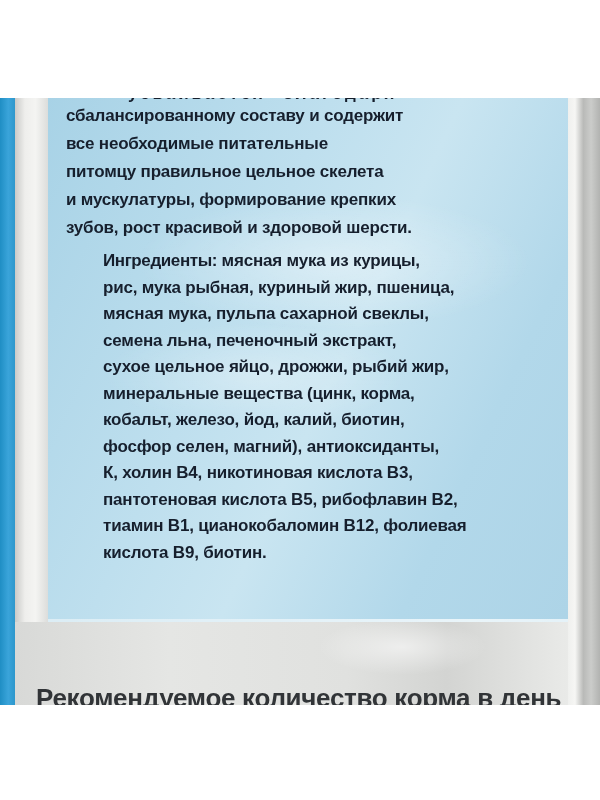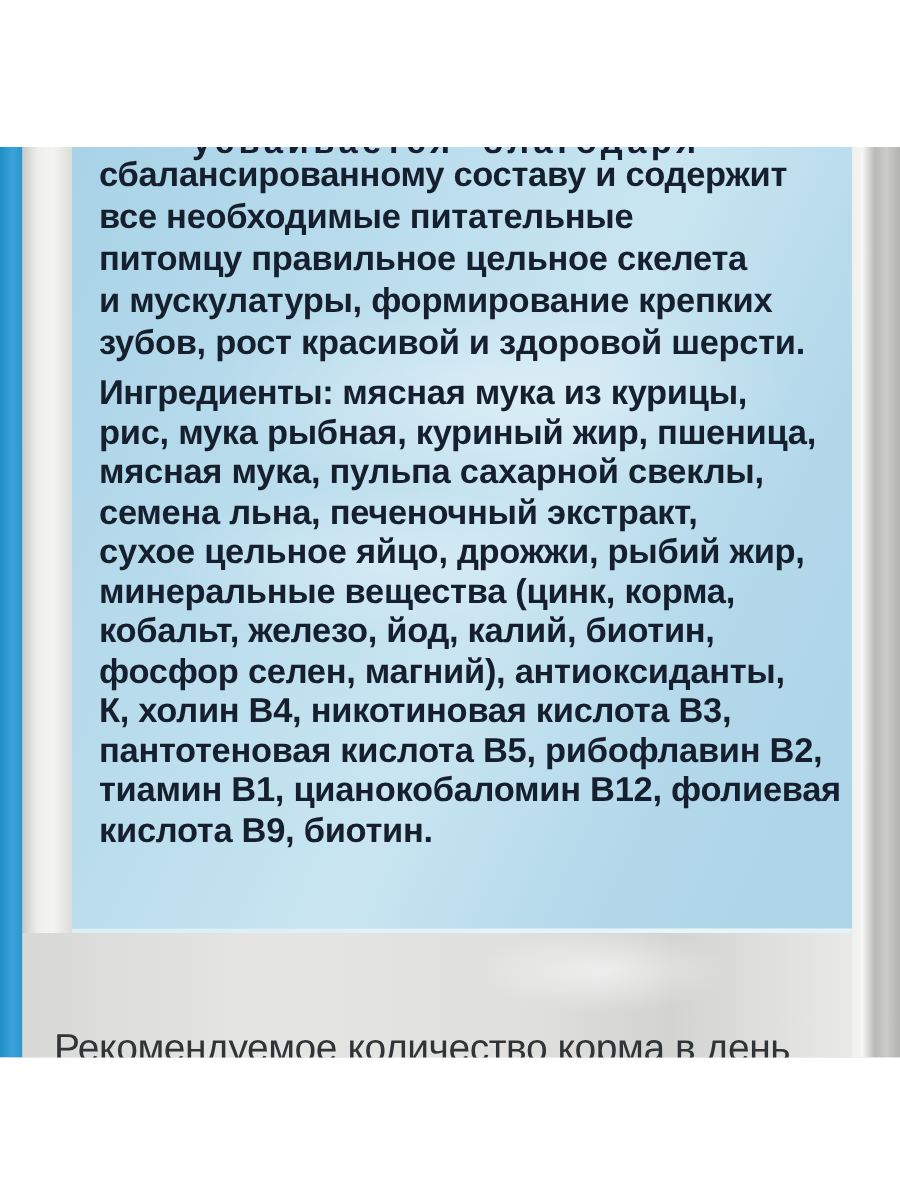--- a/index.html
+++ b/index.html
@@ -51,7 +51,7 @@
     padding:2px 0 0 18px;
     color:#161f2d;
     font-weight:bold;
-    font-size:23px;
+    font-size:17px;
     letter-spacing:-0.2px;
     white-space:nowrap;
   }

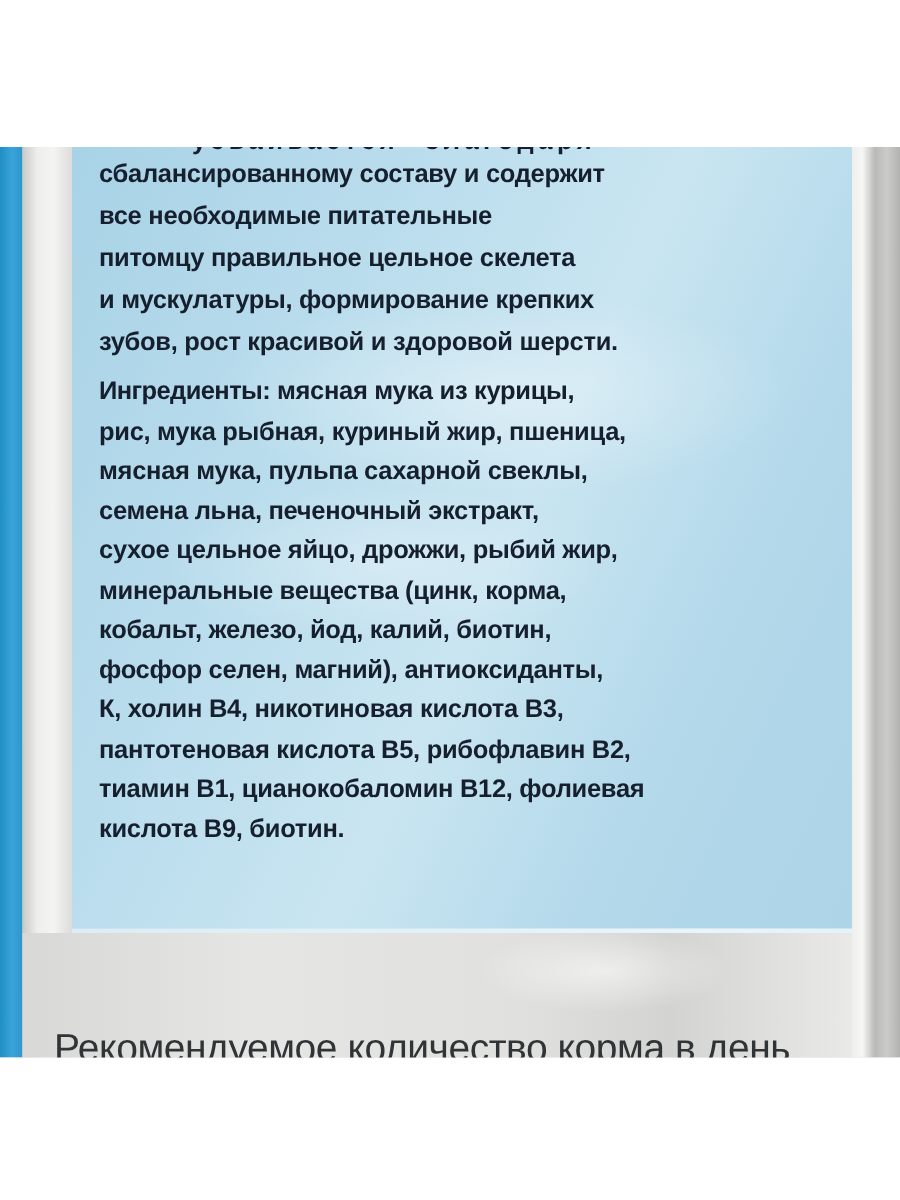--- a/index.html
+++ b/index.html
@@ -64,7 +64,7 @@
   }
   .desc .tl{ line-height:28px; }
   .ingr{ margin-top:6px; }
-  .ingr .tl{ line-height:26.5px; }
+  .ingr .tl{ line-height:26.5px;margin-left:37px; }
   .ingr-head{ font-weight:900; letter-spacing:-0.4px; }
   
   .bottom-line{

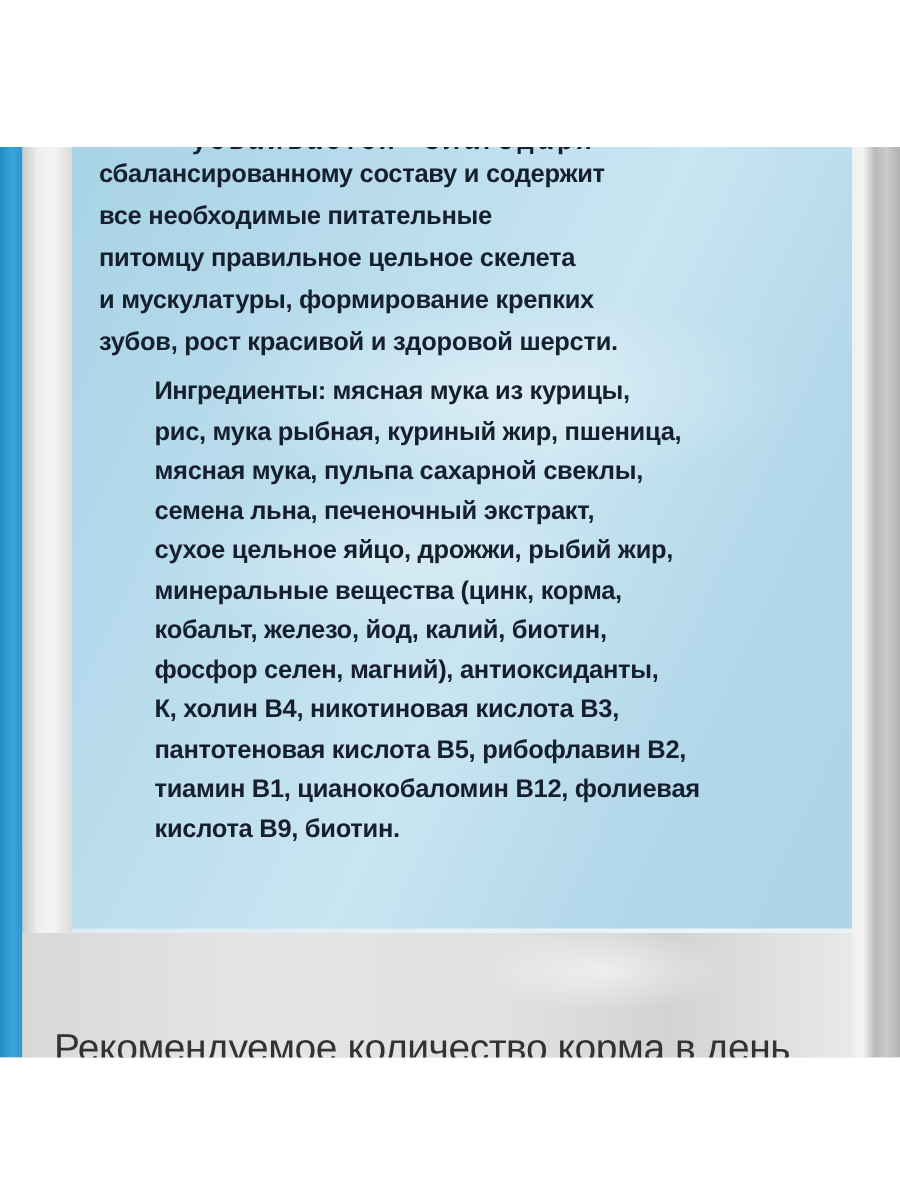--- a/index.html
+++ b/index.html
@@ -69,7 +69,7 @@
   
   .bottom-line{
     position:absolute; left:36px; top:585px;
-    font-size:26px; font-weight:normal;
+    font-size:26px; font-weight:bold;
     color:#313437;
     letter-spacing:-0.3px;
     white-space:nowrap;

